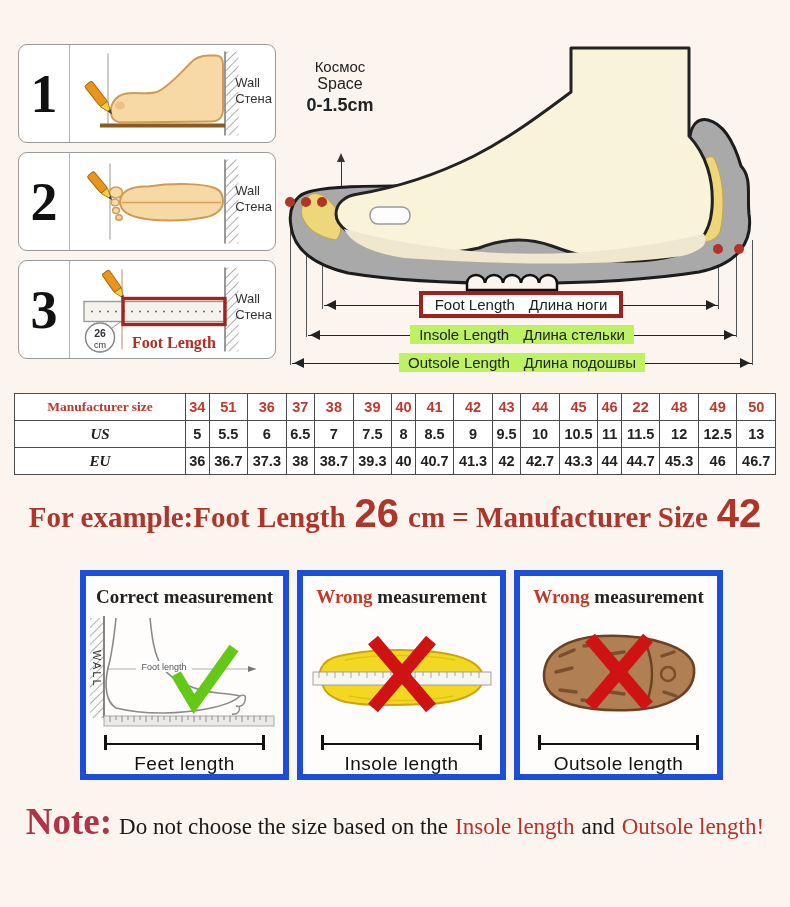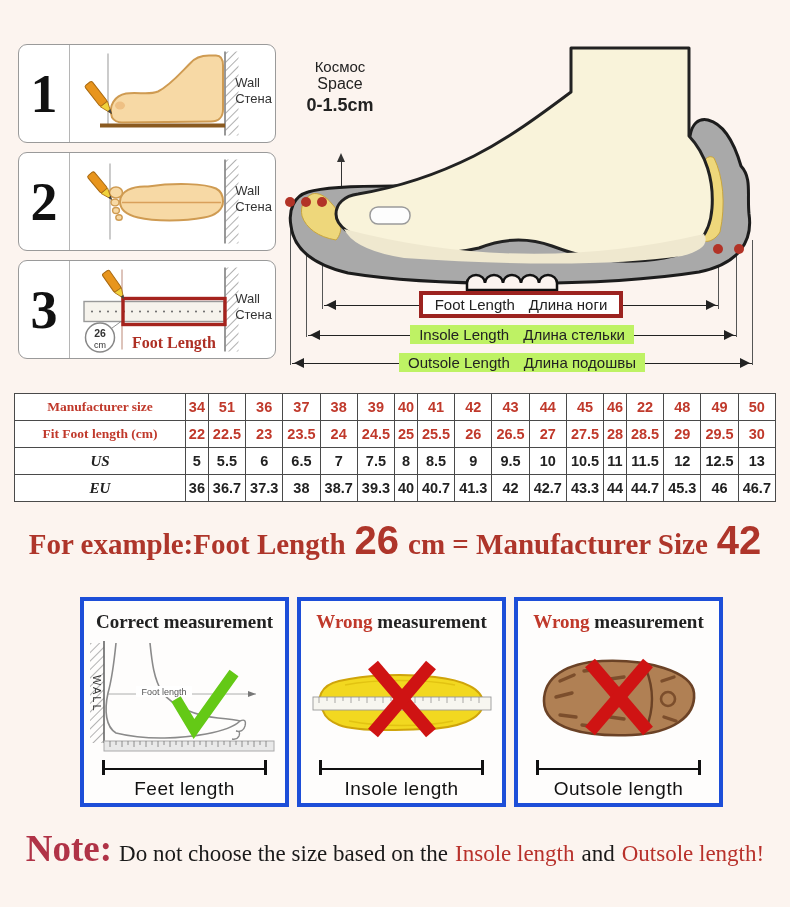--- a/index.html
+++ b/index.html
@@ -268,26 +268,6 @@
         <td class="red">48</td>
         <td class="red">49</td>
         <td class="red">50</td>
-      </tr>
-      <tr>
-        <td class="rowlabel red">Fit Foot length (cm)</td>
-        <td class="red">22</td>
-        <td class="red">22.5</td>
-        <td class="red">23</td>
-        <td class="red">23.5</td>
-        <td class="red">24</td>
-        <td class="red">24.5</td>
-        <td class="red">25</td>
-        <td class="red">25.5</td>
-        <td class="red">26</td>
-        <td class="red">26.5</td>
-        <td class="red">27</td>
-        <td class="red">27.5</td>
-        <td class="red">28</td>
-        <td class="red">28.5</td>
-        <td class="red">29</td>
-        <td class="red">29.5</td>
-        <td class="red">30</td>
       </tr>
       <tr>
         <td class="rowlabel plainlabel">US</td>

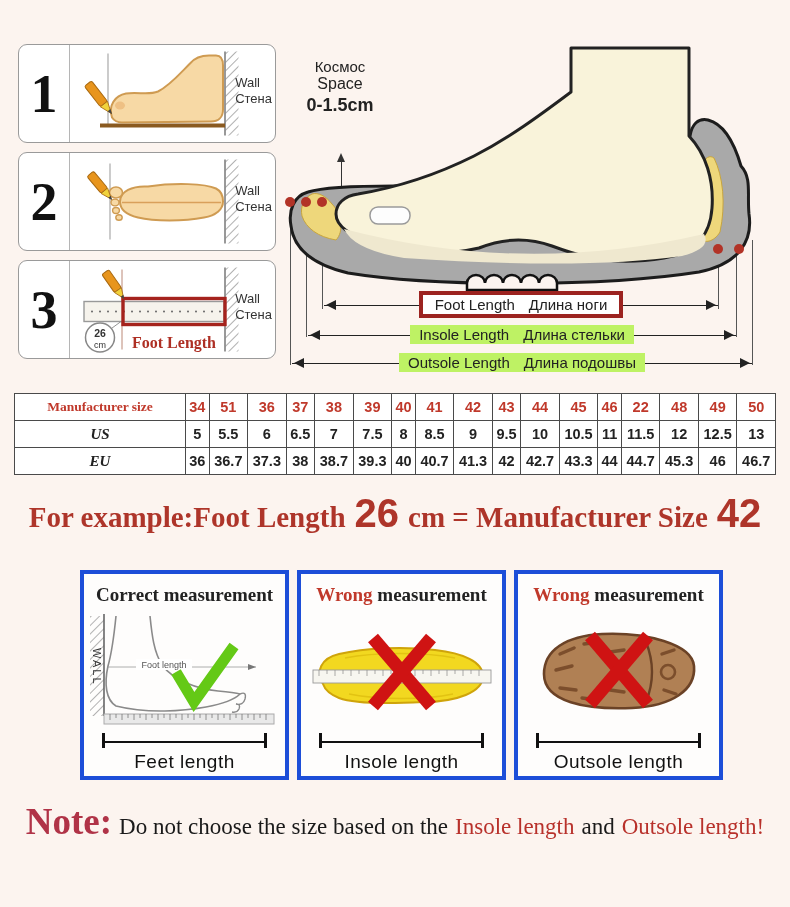--- a/index.html
+++ b/index.html
@@ -50,7 +50,7 @@
   .example .big{font-size:40px;font-family:"Liberation Sans",sans-serif;}
   
   .mboxes{display:flex;gap:8px;margin:34px 0 0 80px;}
-  .mbox{width:209px;height:210px;background:#fefdfc;border:4px solid #1d4ed8;box-sizing:border-box;padding-top:10px;}
+  .mbox{width:209px;height:210px;background:#fefdfc;border:6px solid #1d4ed8;box-sizing:border-box;padding-top:10px;}
   .mtitle{text-align:center;font-family:"Liberation Serif",serif;font-weight:bold;font-size:19px;color:#222;}
   .mart{display:block;margin:4px auto 0;width:194px;height:122px;}
   .bracket{position:relative;height:15px;margin:1px 18px 0;border-left:3px solid #111;border-right:3px solid #111;}

